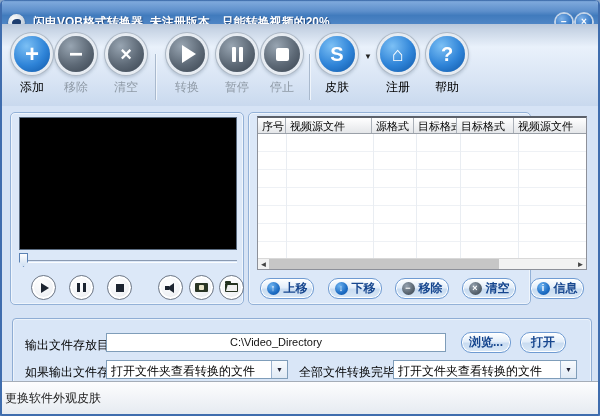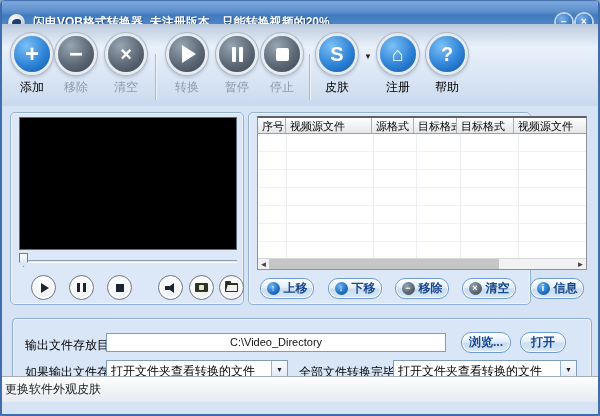--- a/index.html
+++ b/index.html
@@ -125,7 +125,7 @@
     display:flex; align-items:center; justify-content:center; font-size:7px; color:#223; }
 
   
-  .statusbar{ position:absolute; left:0; bottom:12px; width:100%; height:26px;
+  .statusbar{ position:absolute; left:0; bottom:0; width:100%; height:33px;
     background:linear-gradient(#fdfdfe,#e6ebf1); border-top:1px solid #a5adb8;
     display:flex; align-items:center; padding-left:3px; font-size:12px; color:#222; }
 </style>

